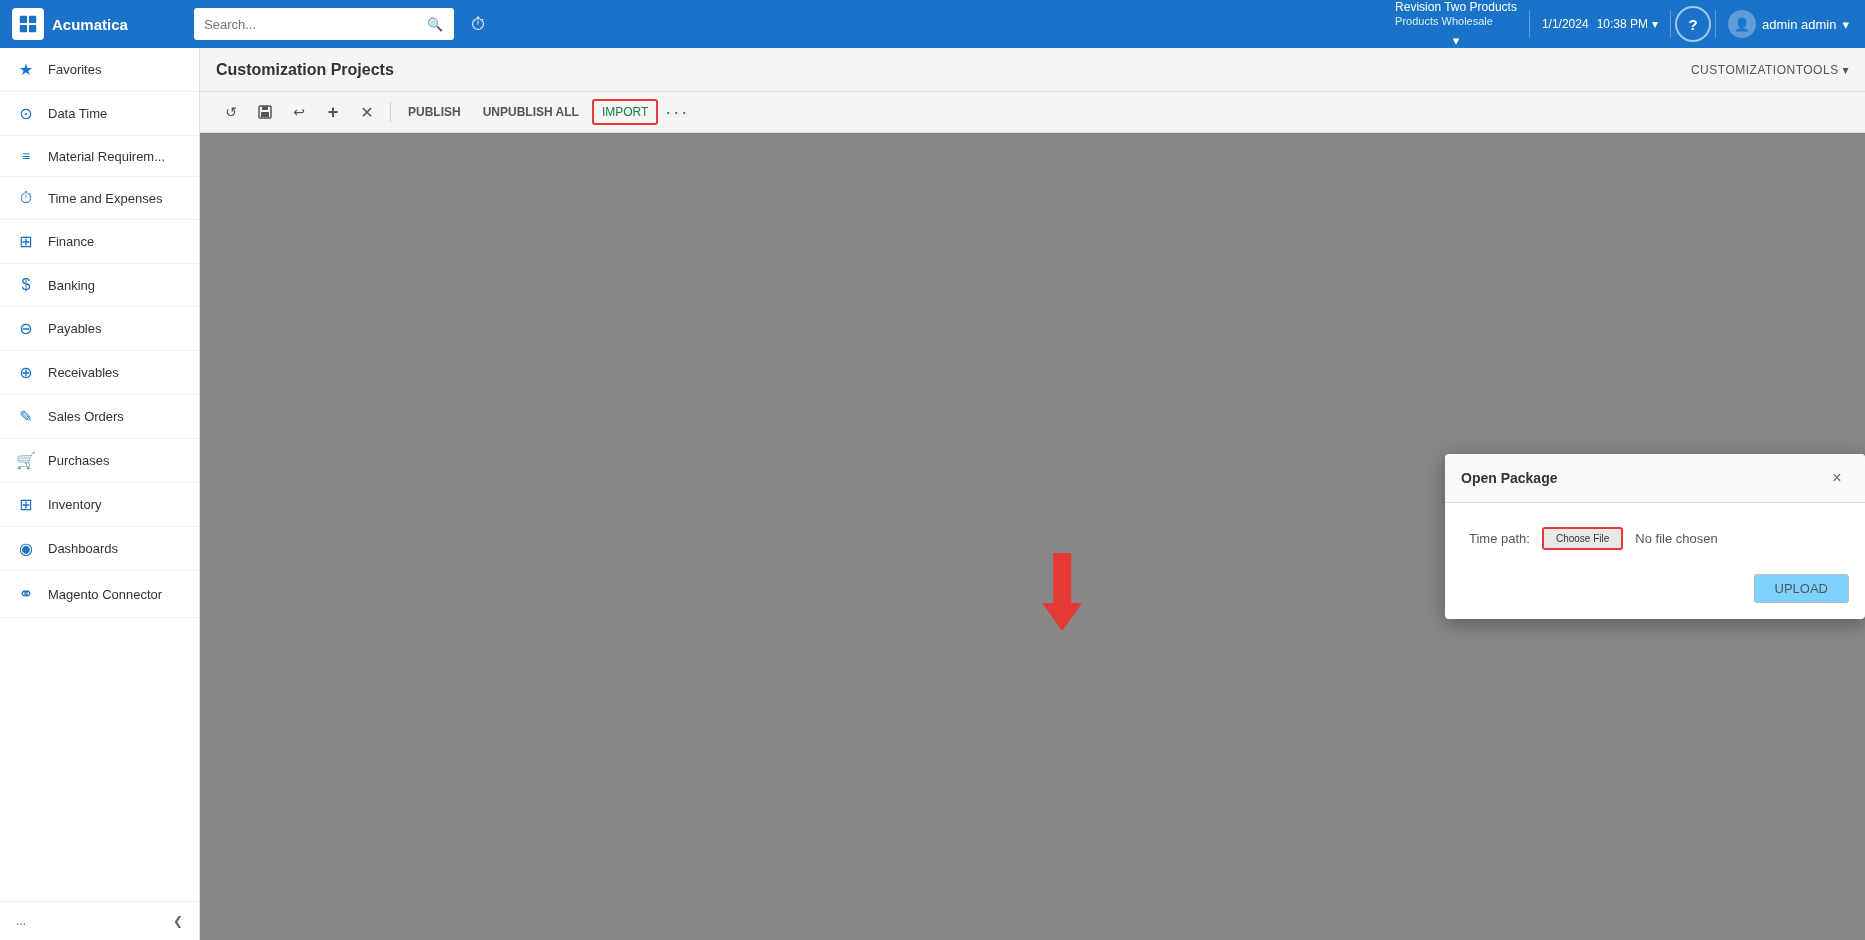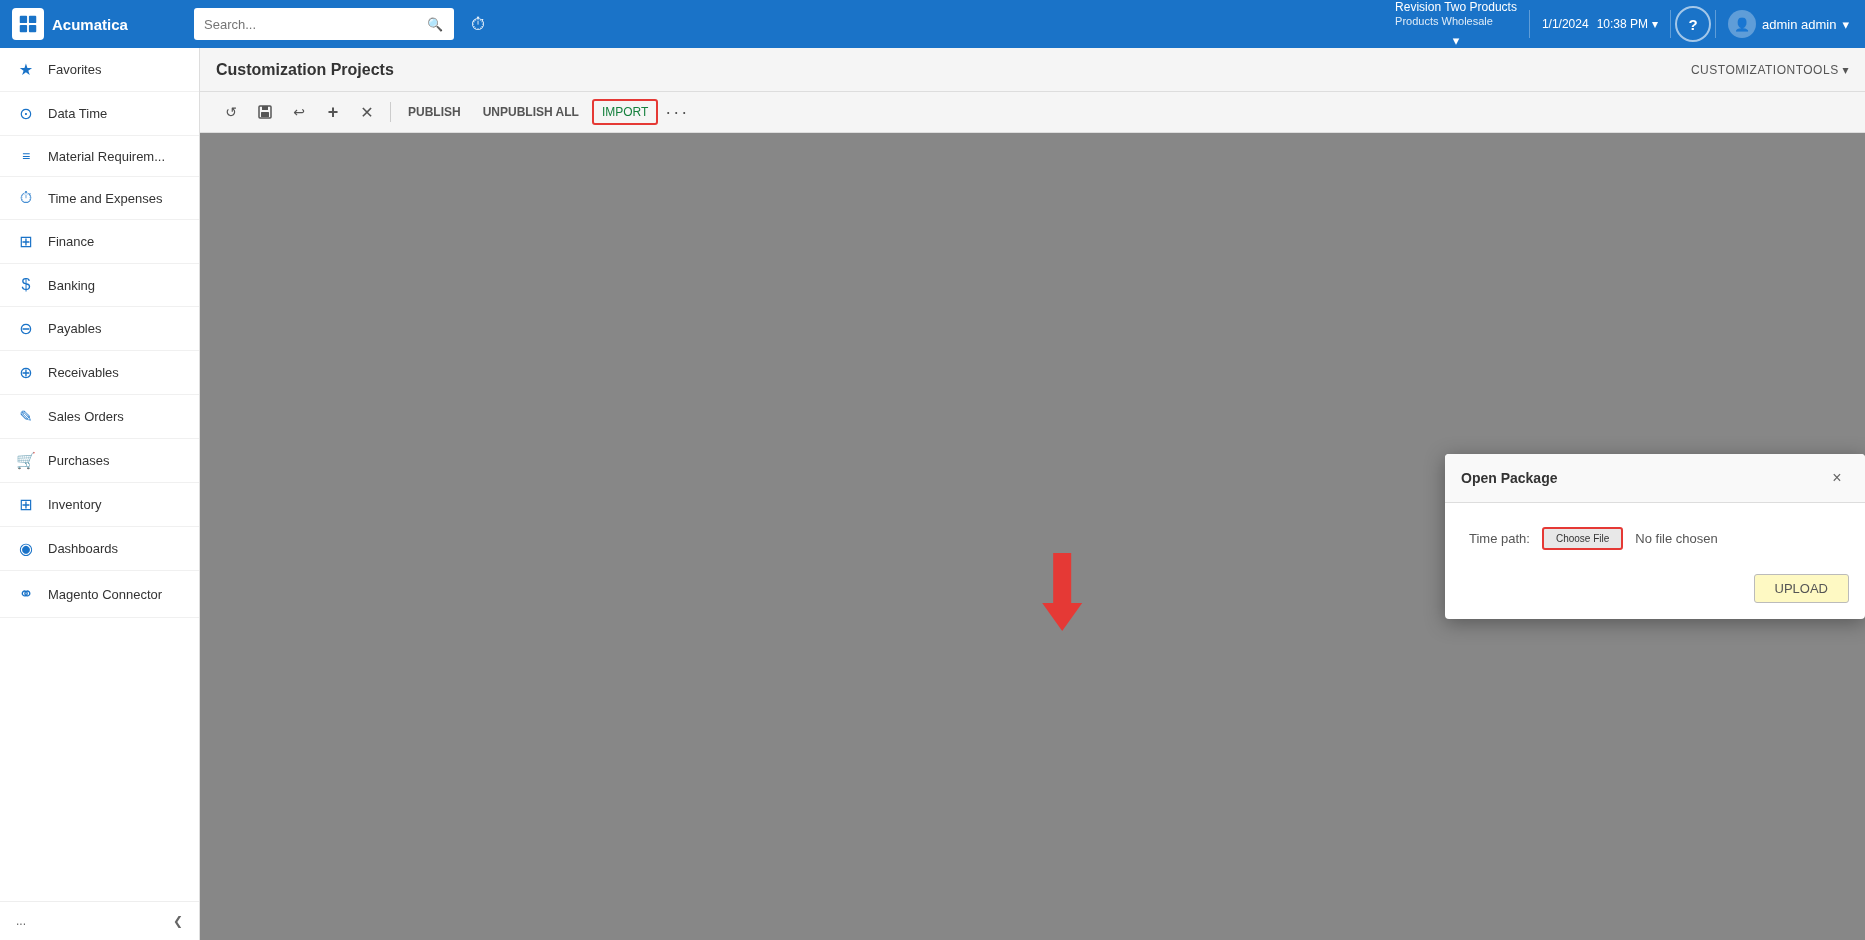--- a/index.html
+++ b/index.html
@@ -171,7 +171,7 @@
       padding: 8px 16px 16px; display: flex; justify-content: flex-end;
     }
     .upload-btn {
-      padding: 6px 20px; background: #fef9c3; border: 1px solid #bbb;
+      padding: 6px 20px; background: #7dd3fc; border: 1px solid #bbb;
       border-radius: 3px; cursor: pointer; font-size: 13px; color: #555; font-weight: 500;
     }
   </style>

